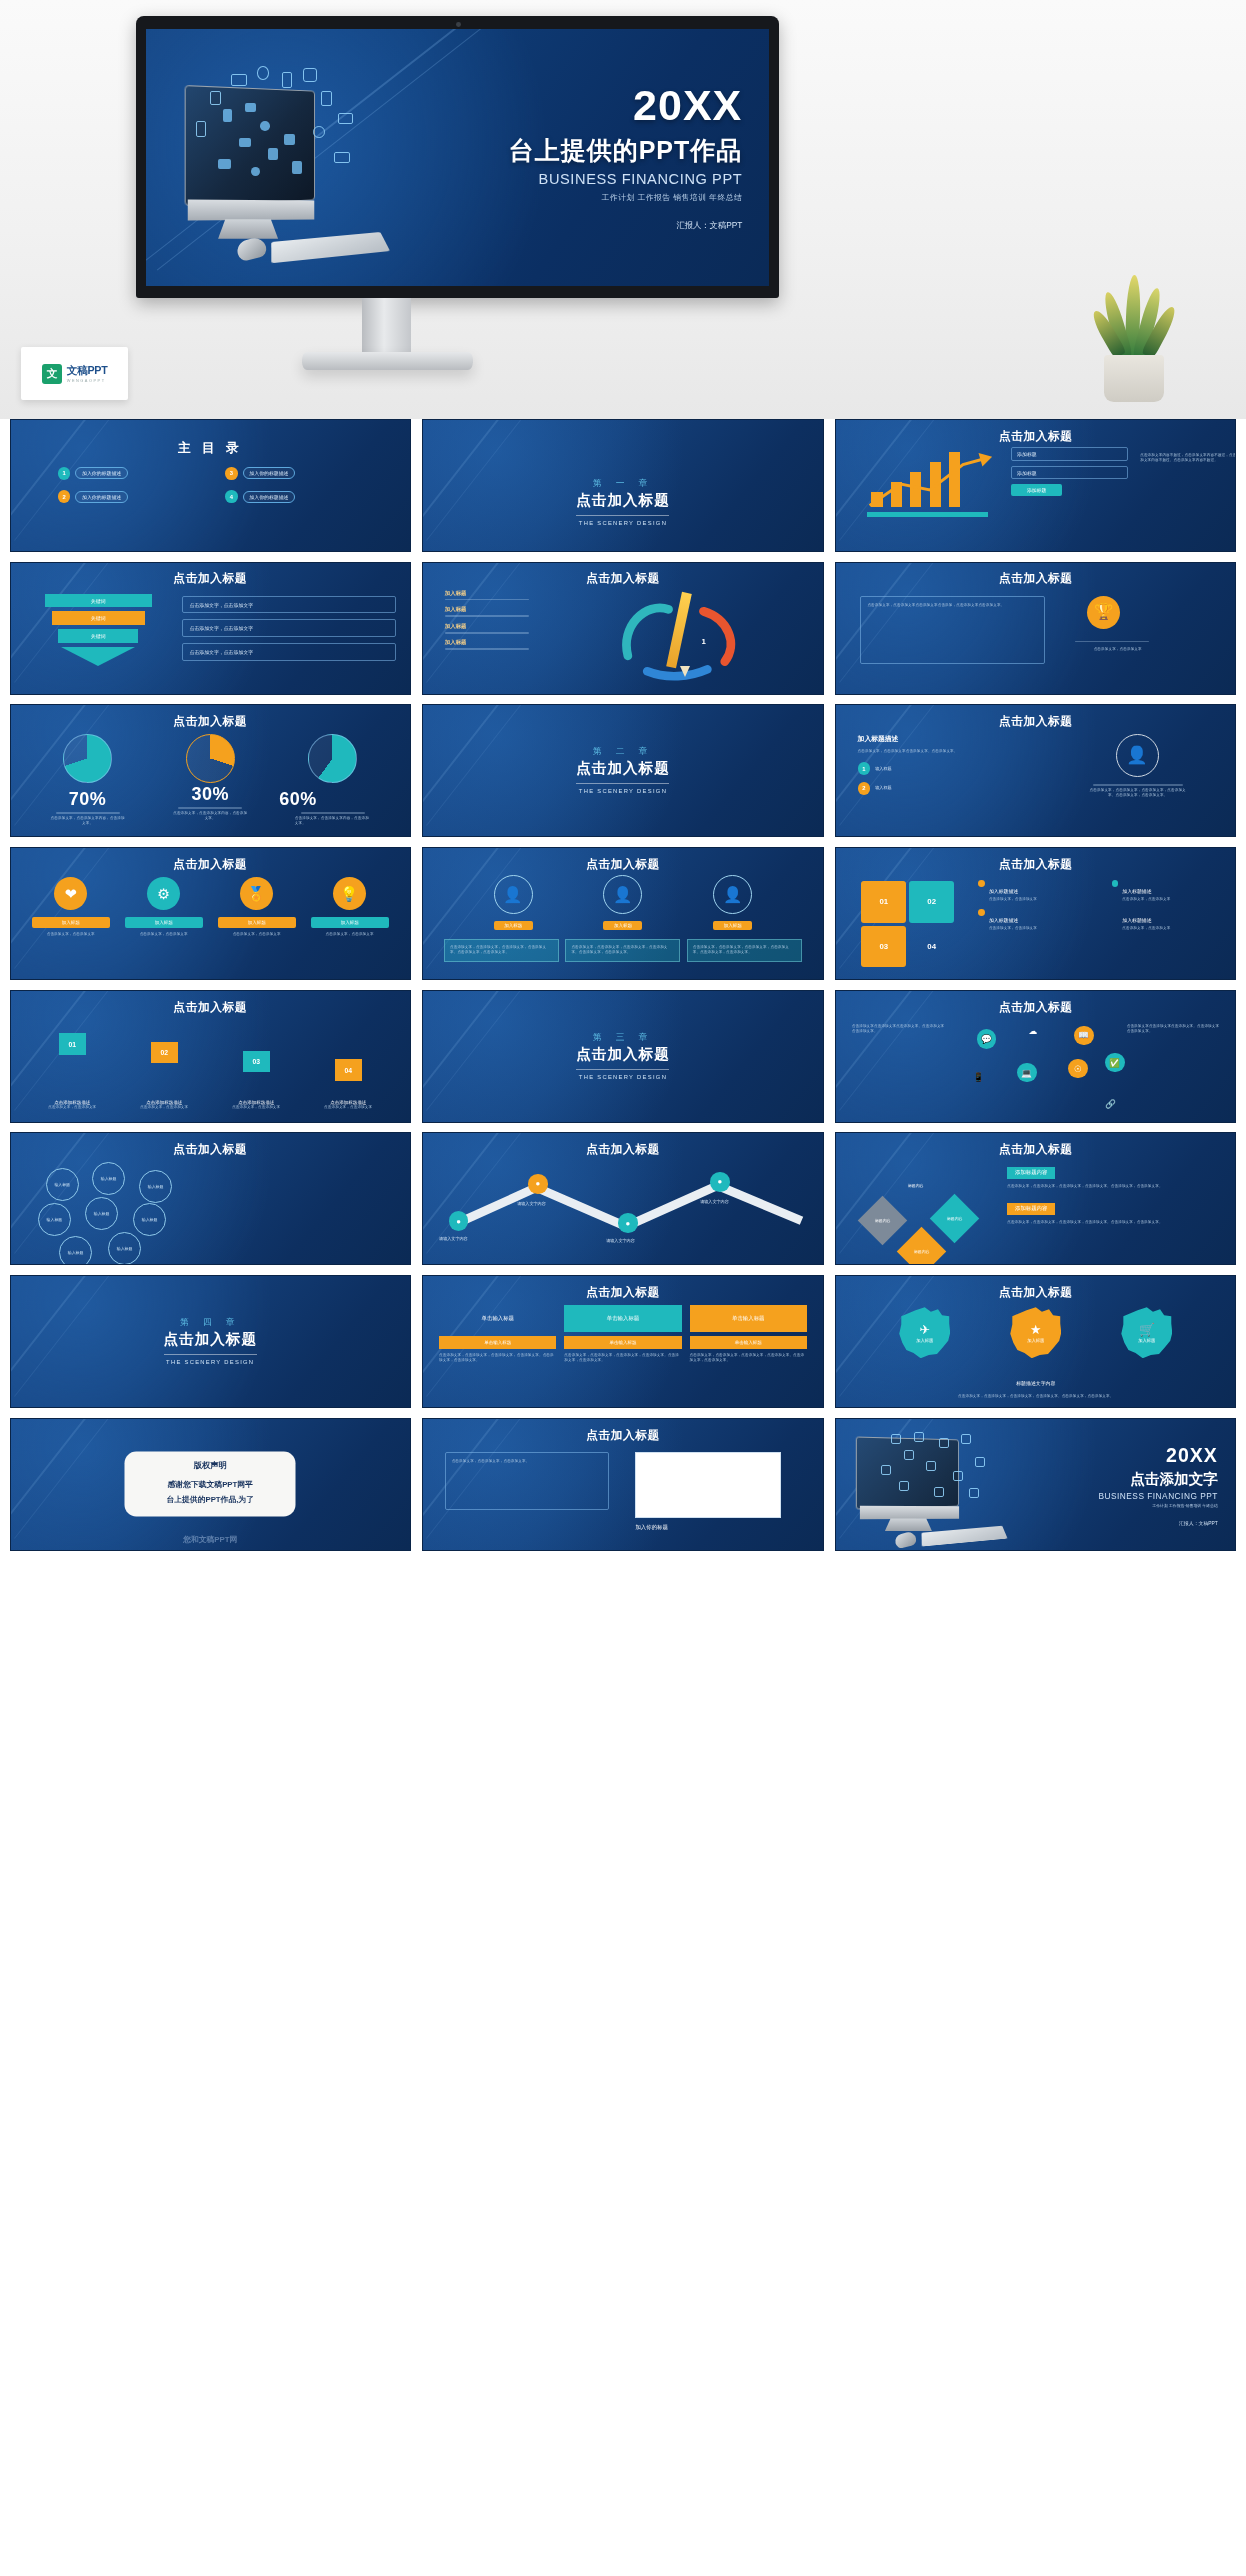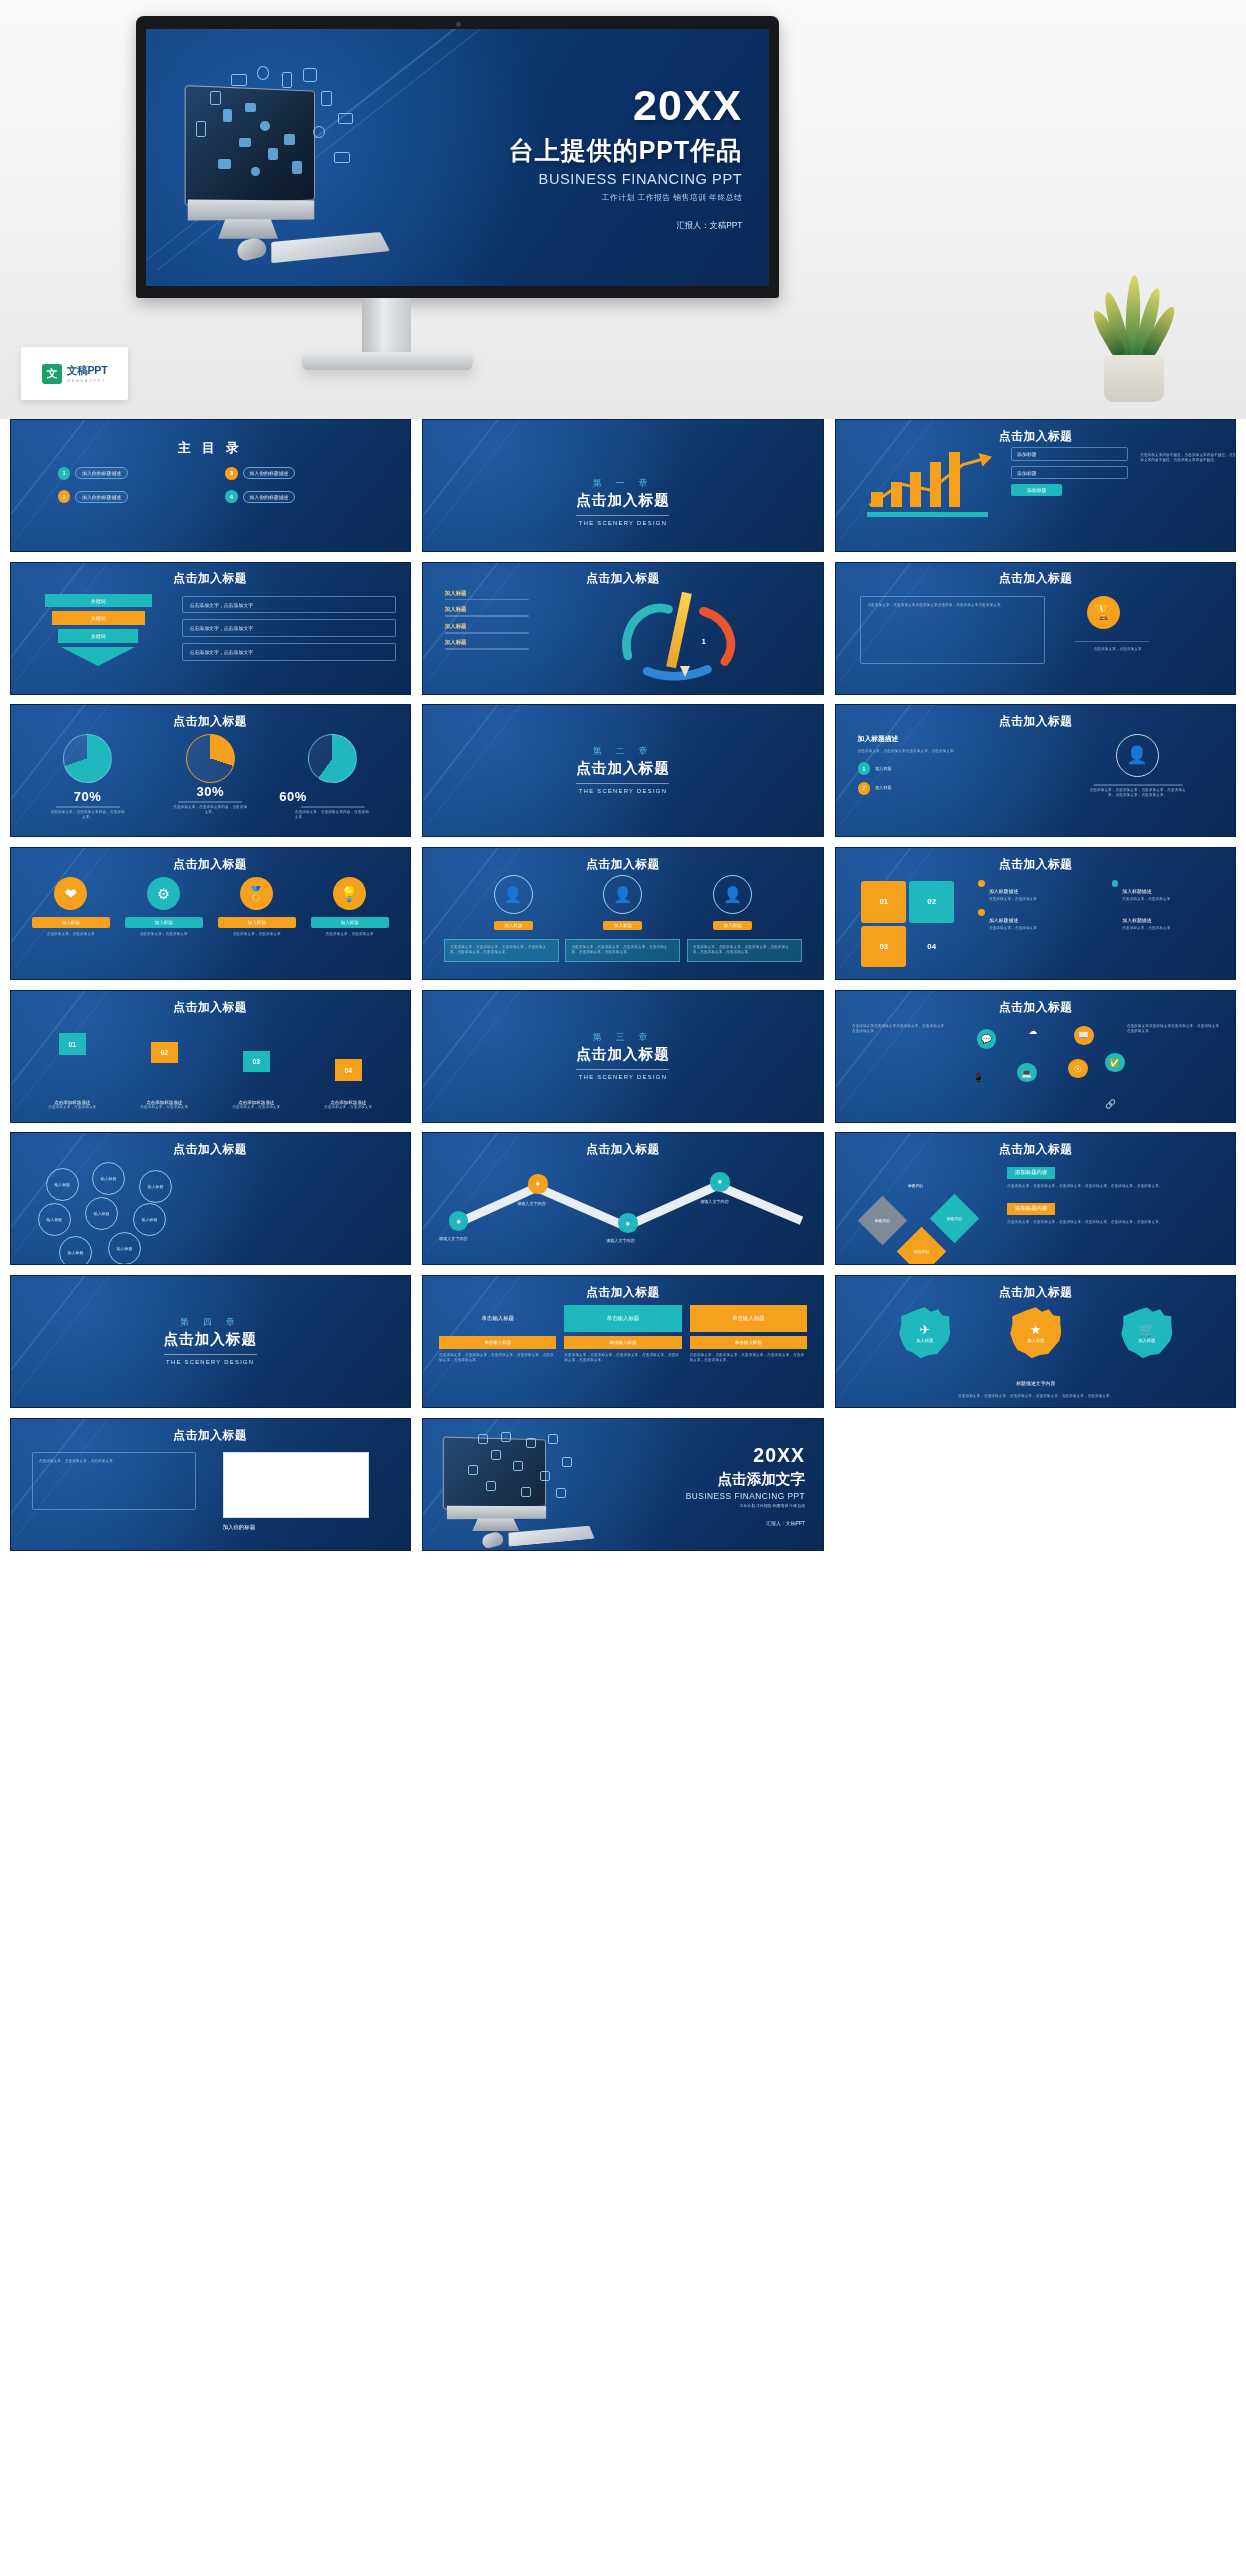--- a/index.html
+++ b/index.html
@@ -156,7 +156,7 @@
     align-items:center; justify-content:center; font-size:5.8px; color:#fff; font-weight:bold;
   }
   .toc-row{ display:flex; align-items:center; gap:4.9px; margin-bottom:6.8px; }
-  .pct{ font-size:13px; font-weight:bold; letter-spacing:0.5px; }
+  .pct{ font-size:18px; font-weight:bold; letter-spacing:0.5px; }
   .kbox{ border:1px solid rgba(130,185,235,.55); border-radius:1.9px; }
 
   

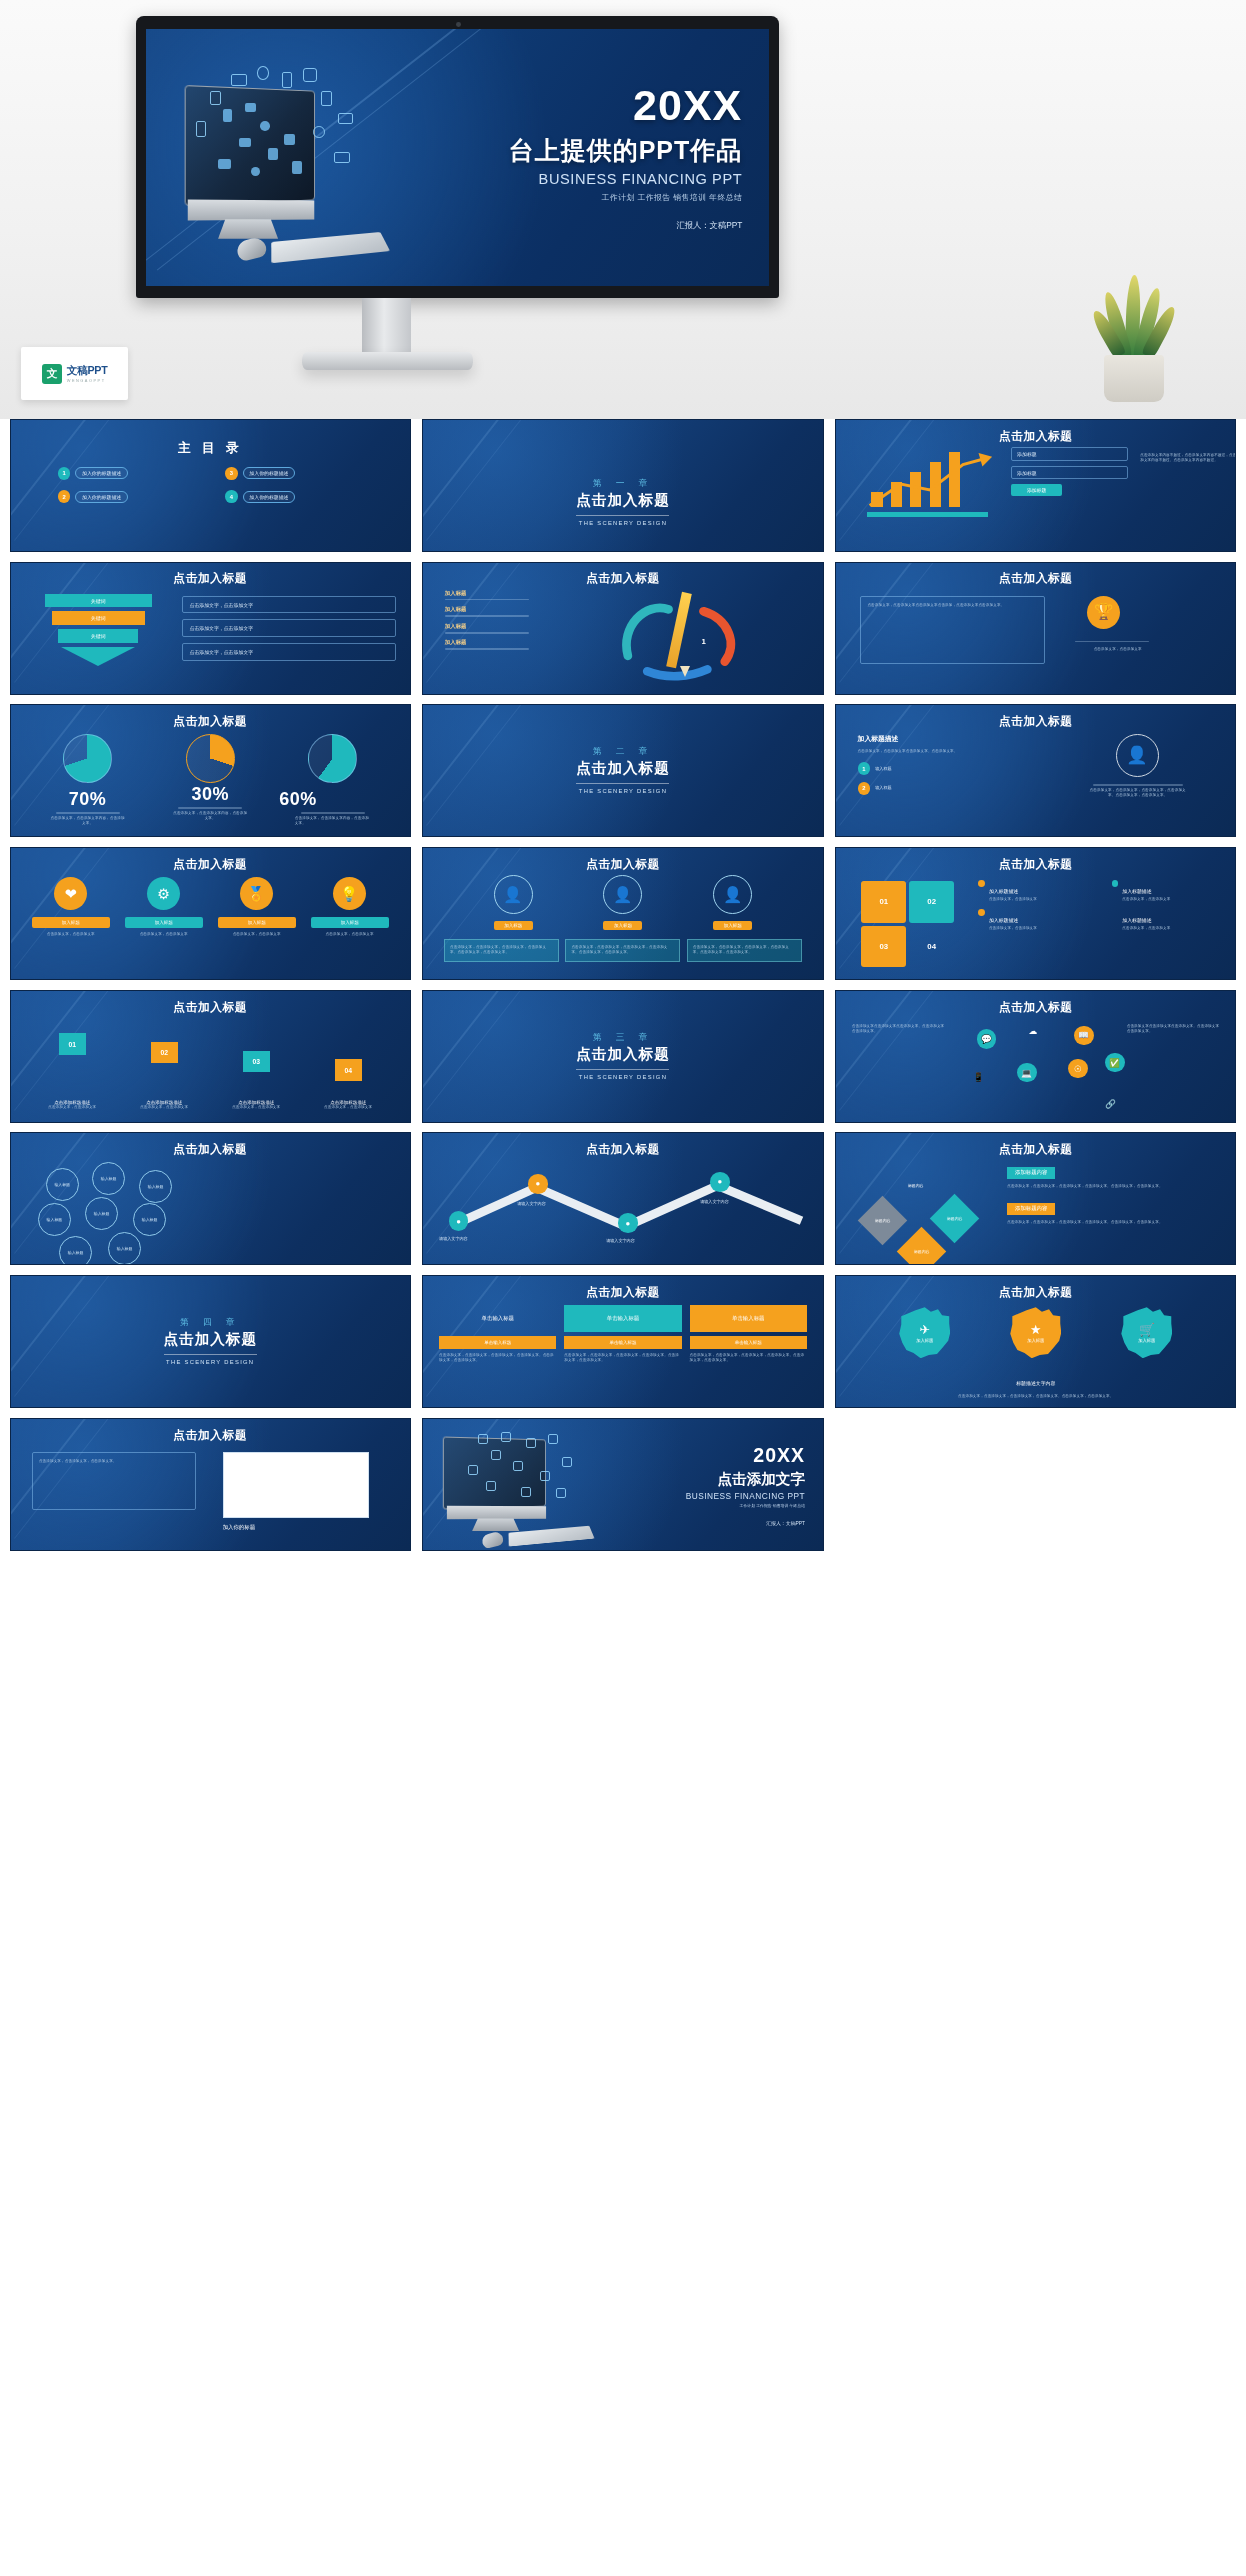--- a/index.html
+++ b/index.html
@@ -702,6 +702,16 @@
     <div class="slide">
       <div class="bgstreak"></div>
       <div class="bgstreak2"></div>
+    <div class="copycard">
+      <div class="cc-h">版权声明</div>
+      <div class="cc-l">感谢您下载文稿PPT网平</div>
+      <div class="cc-l">台上提供的PPT作品,为了</div>
+    </div>
+    <div class="cc-ghost">您和文稿PPT网</div>
+    </div>
+    <div class="slide">
+      <div class="bgstreak"></div>
+      <div class="bgstreak2"></div>
       <div class="s-title">点击加入标题</div>
     <div class="kbox" style="position:absolute;left:21.4px;top:33px;width:164px;height:58px;padding:5.8px;">
       <div class="tiny">点击添加文字，点击添加文字，点击添加文字。</div>

